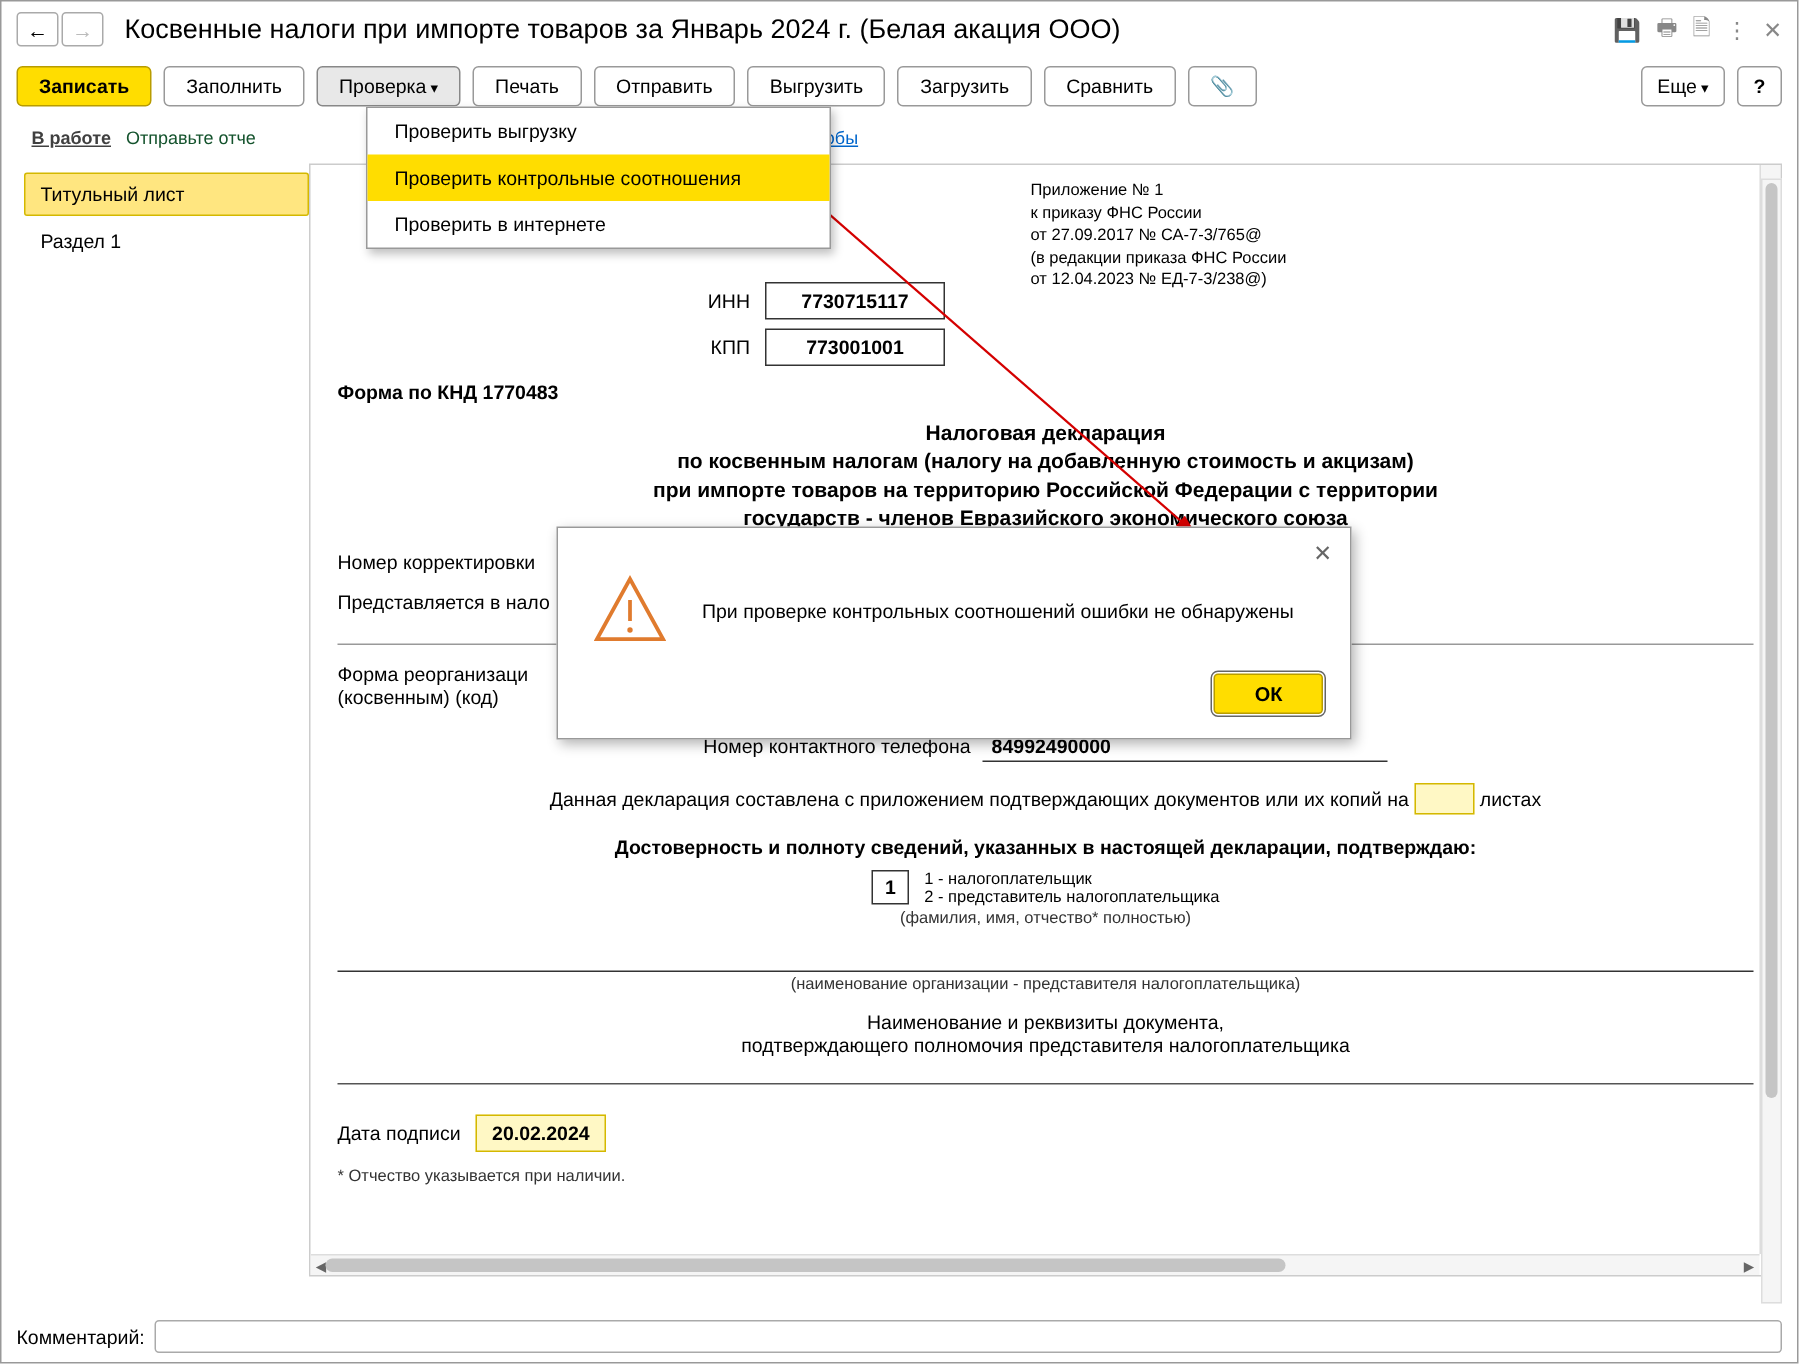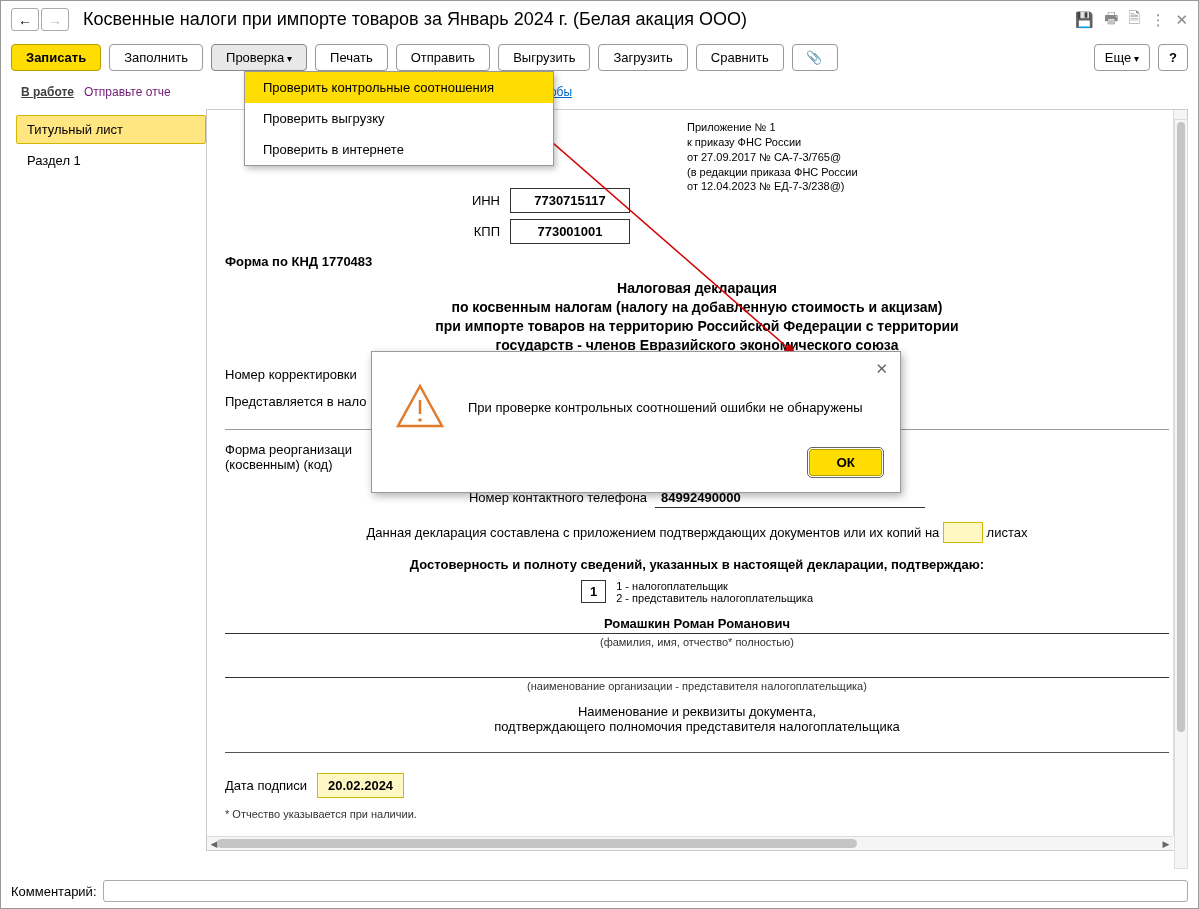--- a/index.html
+++ b/index.html
@@ -19,7 +19,7 @@
     .spacer { flex: 1; }
     .status-bar { display: flex; align-items: center; padding: 6px 15px 10px 20px; gap: 10px; font-size: 12px; }
     .status-link { text-decoration: underline; color: #404040; font-weight: bold; cursor: pointer; }
-    .status-text { color: #701a75; }
+    .status-text { color: #14532d; }
     .link { color: #0066cc; text-decoration: underline; cursor: pointer; }
     .main { display: flex; height: 766px; padding: 0 10px 0 15px; position: relative; }
     .sidebar { width: 190px; padding-top: 6px; }

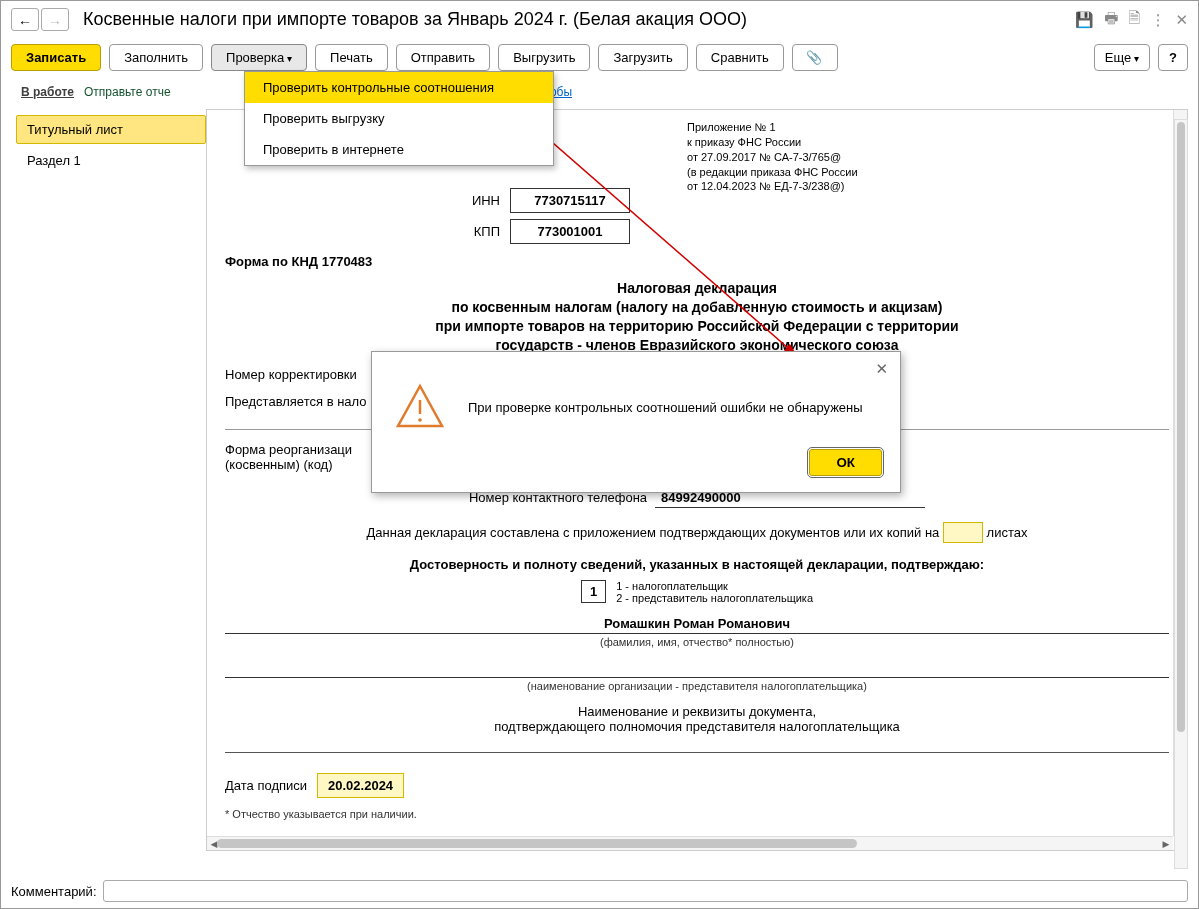--- a/index.html
+++ b/index.html
@@ -211,8 +211,8 @@
   </div>
 
 <div class="dropdown">
+  <div class="dropdown-item">Проверить выгрузку</div>
   <div class="dropdown-item highlight">Проверить контрольные соотношения</div>
-  <div class="dropdown-item">Проверить выгрузку</div>
   <div class="dropdown-item">Проверить в интернете</div>
 </div>
 

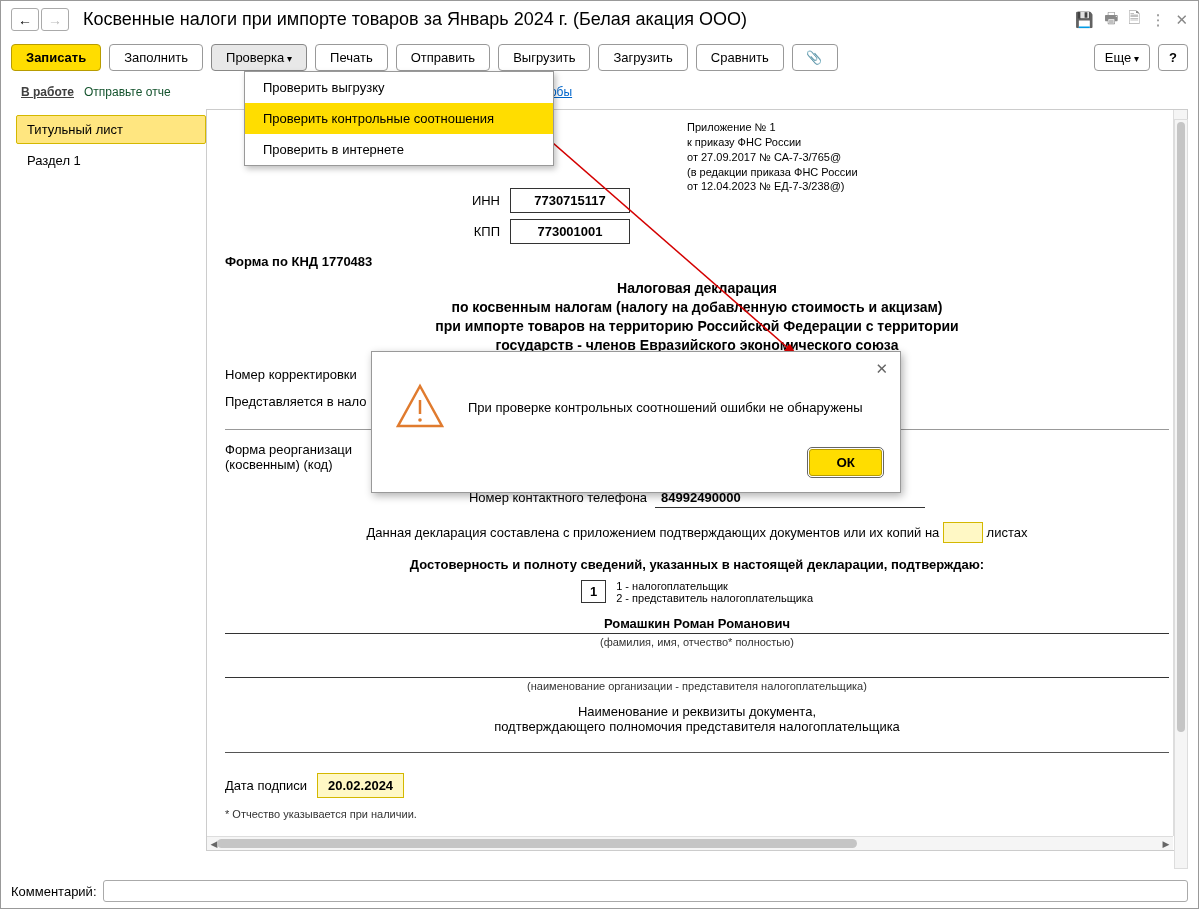--- a/index.html
+++ b/index.html
@@ -179,7 +179,6 @@
           <div>2 - представитель налогоплательщика</div>
         </div>
       </div>
-      <div class="person">Ромашкин Роман Романович</div>
       <div class="sub-label">(фамилия, имя, отчество* полностью)</div>
       <div class="person">&nbsp;</div>
       <div class="sub-label">(наименование организации - представителя налогоплательщика)</div>

